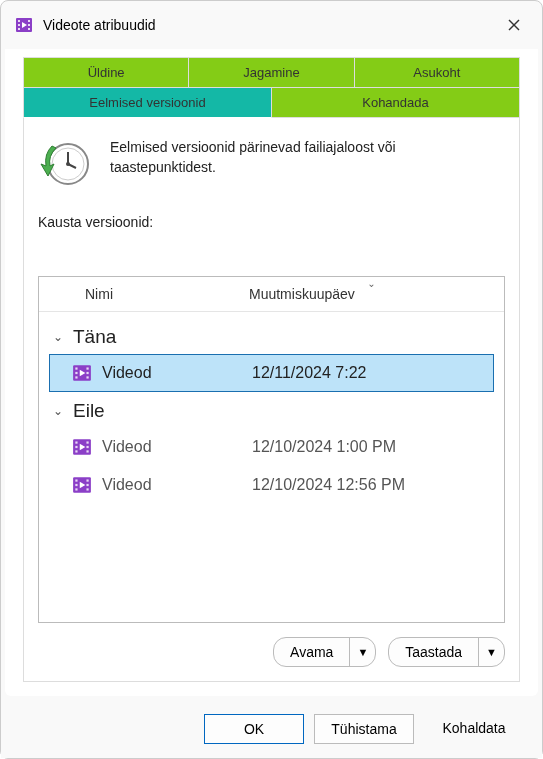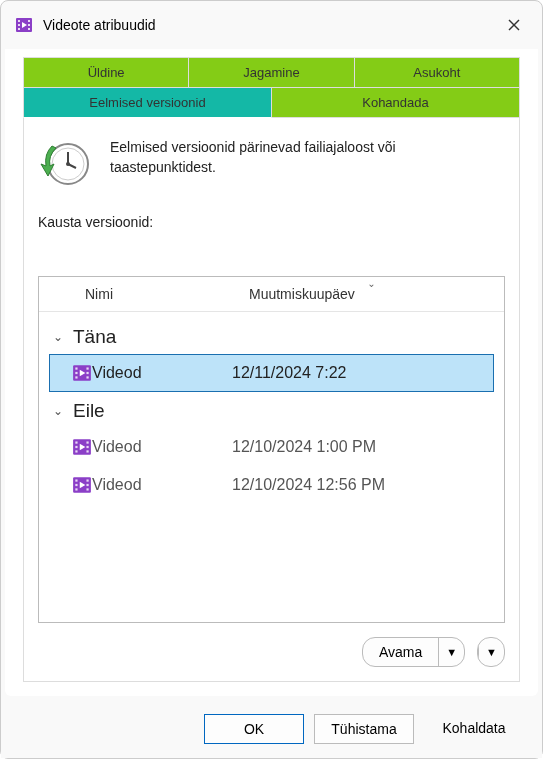--- a/index.html
+++ b/index.html
@@ -154,6 +154,7 @@
       display: flex;
       align-items: center;
       padding: 8px 22px 8px 22px;
+      gap: 10px;
       font-size: 16px;
       color: #555;
       cursor: pointer;

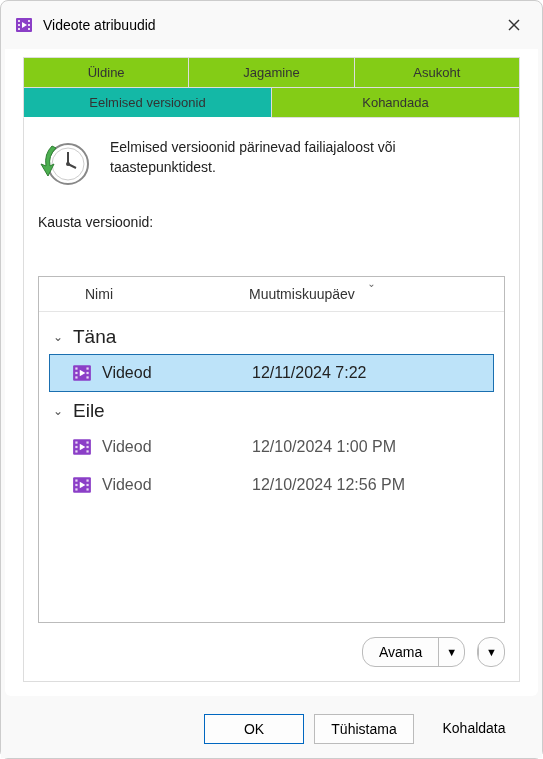--- a/index.html
+++ b/index.html
@@ -352,6 +352,7 @@
           <span class="drop">▼</span>
         </div>
         <div class="split-btn">
+          <span class="main">Taastada</span>
           <span class="drop">▼</span>
         </div>
       </div>

